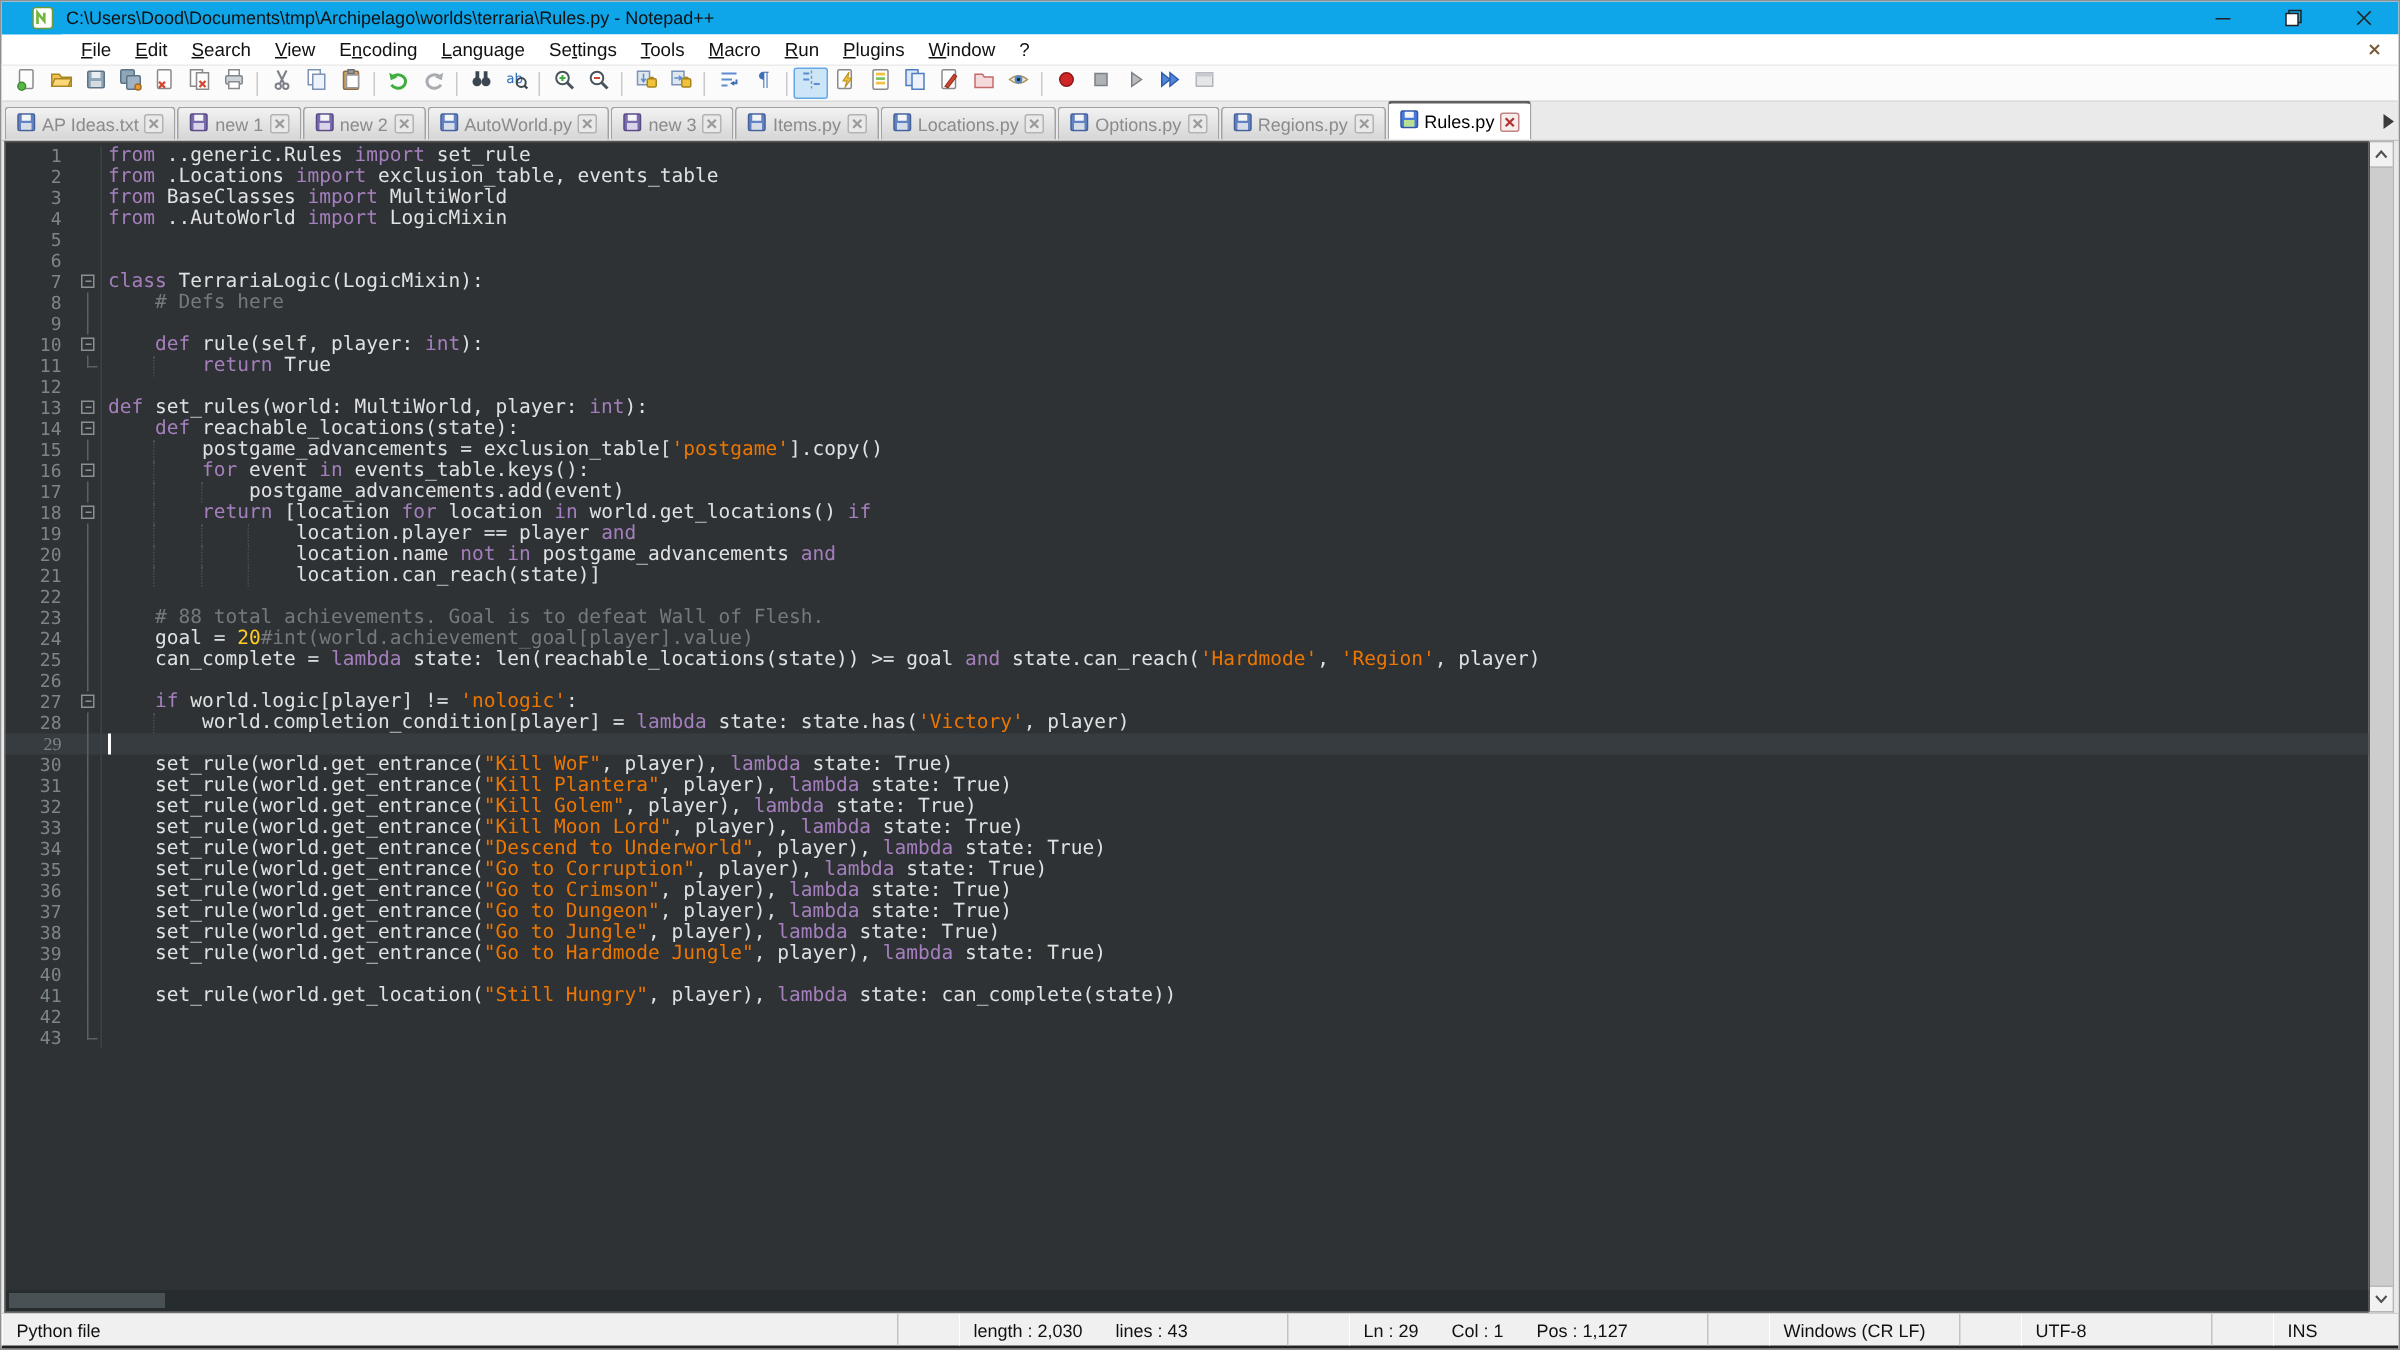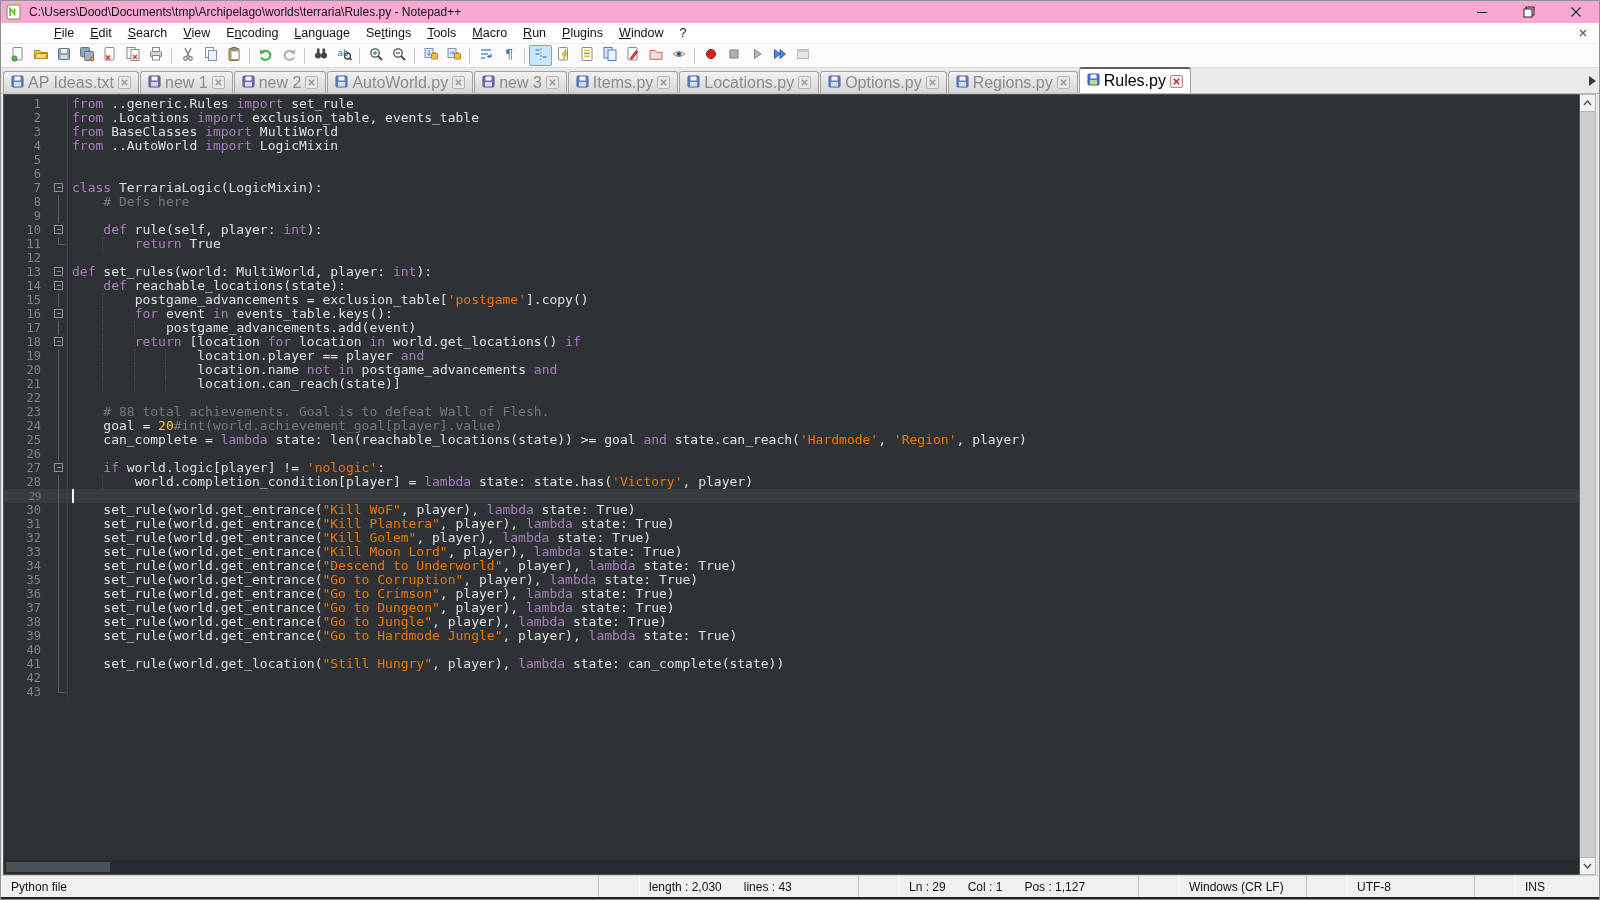--- a/index.html
+++ b/index.html
@@ -7,7 +7,7 @@
   body { font-family:"Liberation Sans", sans-serif; background:#fff; border:1px solid #8f8f8f; position:relative; overflow:hidden; }
 
   
-  .titlebar { height:22px; display:flex; align-items:center; background:#f9a8d4; padding-left:5px; gap:7px; font-size:12px; color:#111; }
+  .titlebar { height:22px; display:flex; align-items:center; background:#0ea5e9; padding-left:20px; gap:7px; font-size:12px; color:#111; }
   .titlebar .app-icon { width:16px; height:16px; flex:0 0 auto; }
   .win-controls { margin-left:auto; display:flex; height:100%; }
   .win-btn { width:47px; height:100%; display:flex; align-items:center; justify-content:center; }

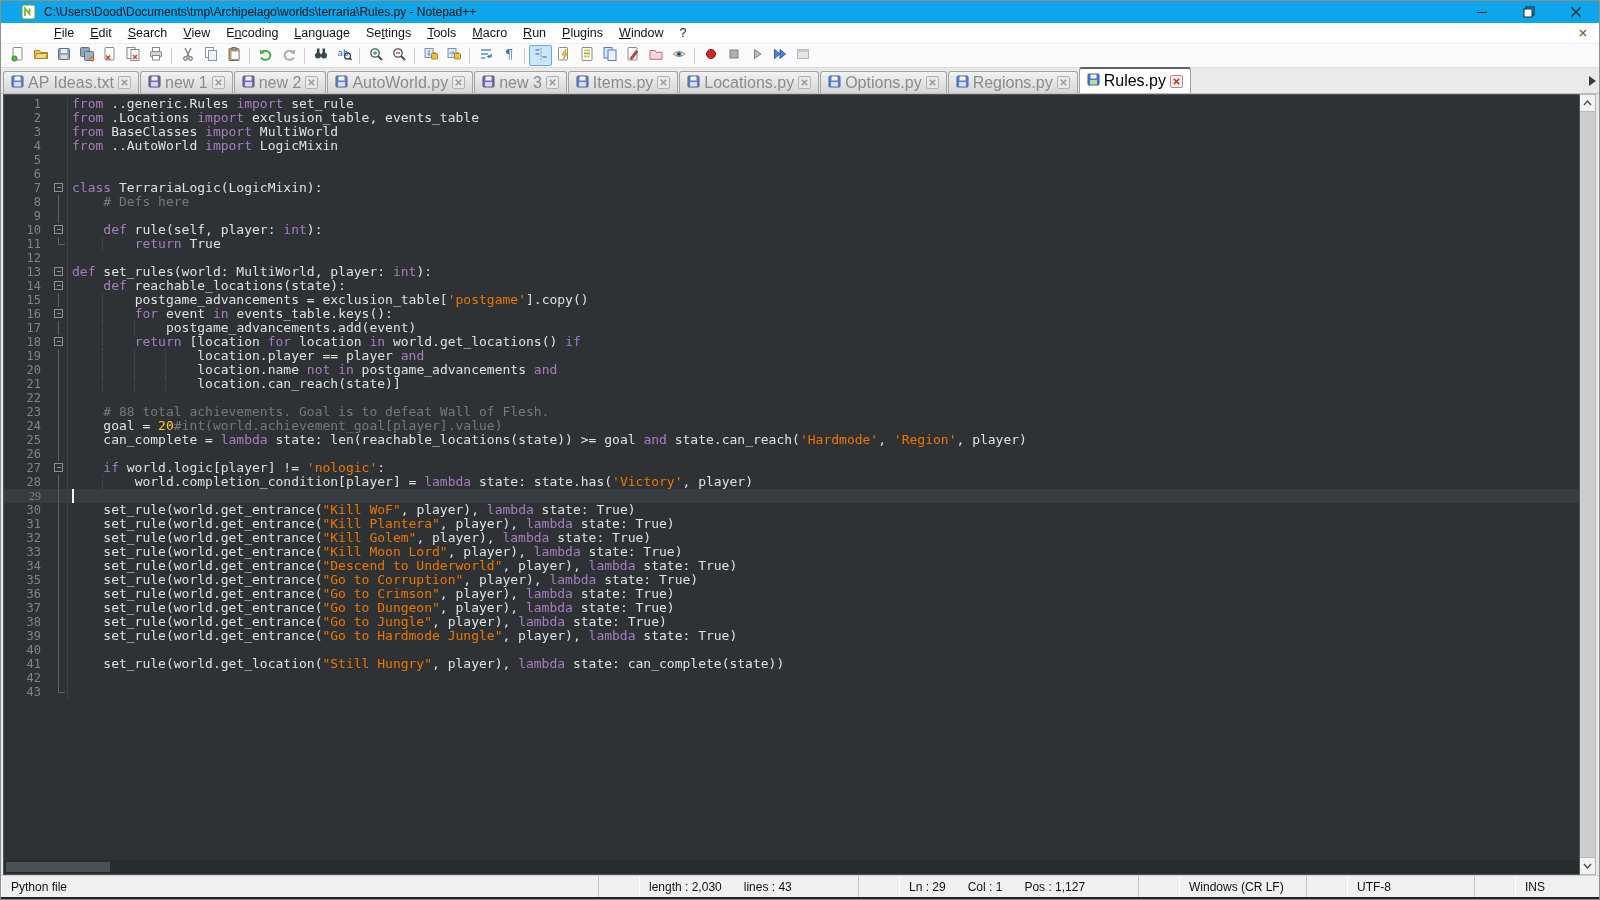--- a/index.html
+++ b/index.html
@@ -26,7 +26,7 @@
 
   
   .tabbar { height:26px; background:#eaeaea; display:flex; align-items:flex-end; padding-left:2px; position:relative; border-top:1px solid #dcdcdc; }
-  .tab { height:22px; display:flex; align-items:center; gap:4px; padding:0 7px; background:linear-gradient(#f2f2f2,#d6d6d6); border:1px solid #a2a2a2; border-bottom:none; border-radius:3px 3px 0 0; margin-right:1px; font-size:16px; color:#8b8b8b; white-space:nowrap; }
+  .tab { height:22px; display:flex; align-items:center; gap:4px; padding:0 7px; background:linear-gradient(#f2f2f2,#d6d6d6); border:1px solid #a2a2a2; border-bottom:none; border-radius:3px 3px 0 0; margin-right:1px; font-size:12px; color:#8b8b8b; white-space:nowrap; }
   .tab.active { background:#fff; color:#000; height:26px; border-top:2px solid #5f5f5f; position:relative; z-index:2; }
   .tab-close { width:13px; height:13px; display:flex; align-items:center; justify-content:center; border:1px solid #b3b3b3; background:#e9e9e9; border-radius:2px; }
   .tab.active .tab-close { border-color:#c08484; background:#f6eded; }

